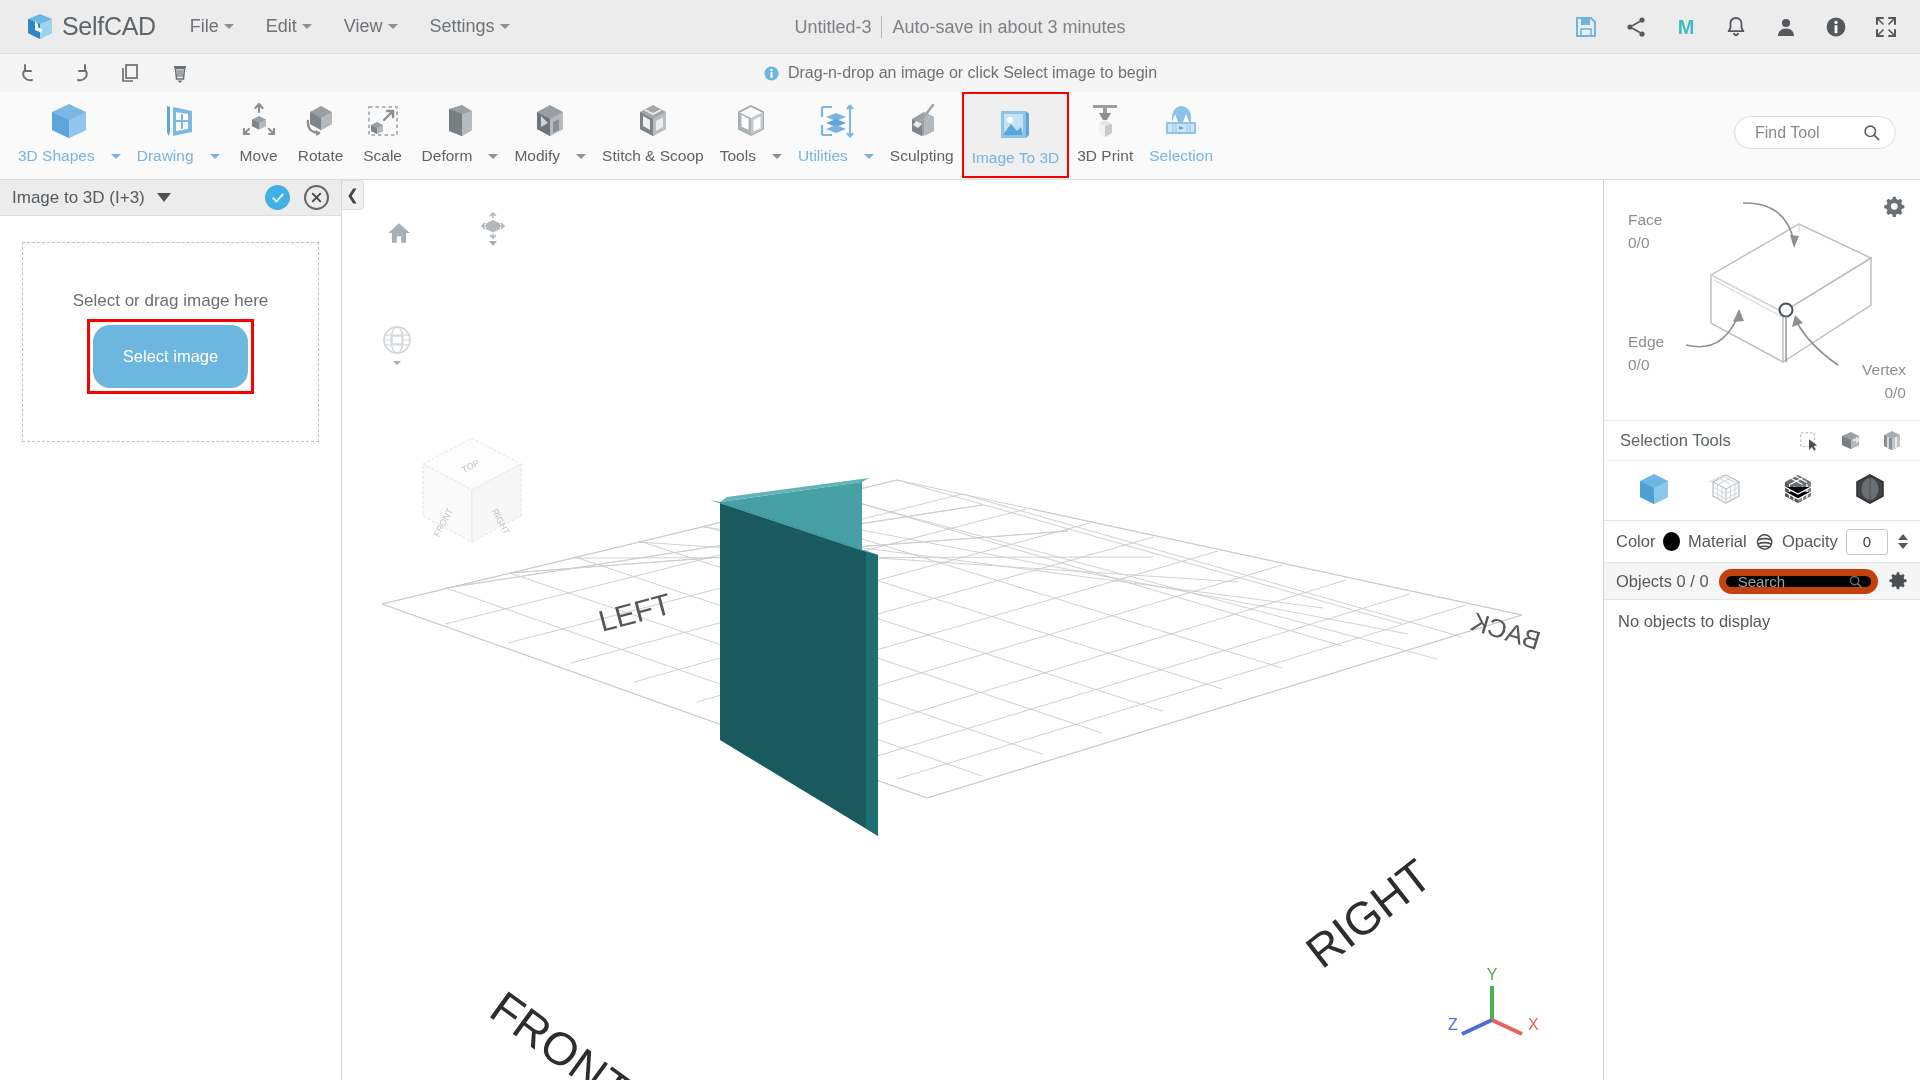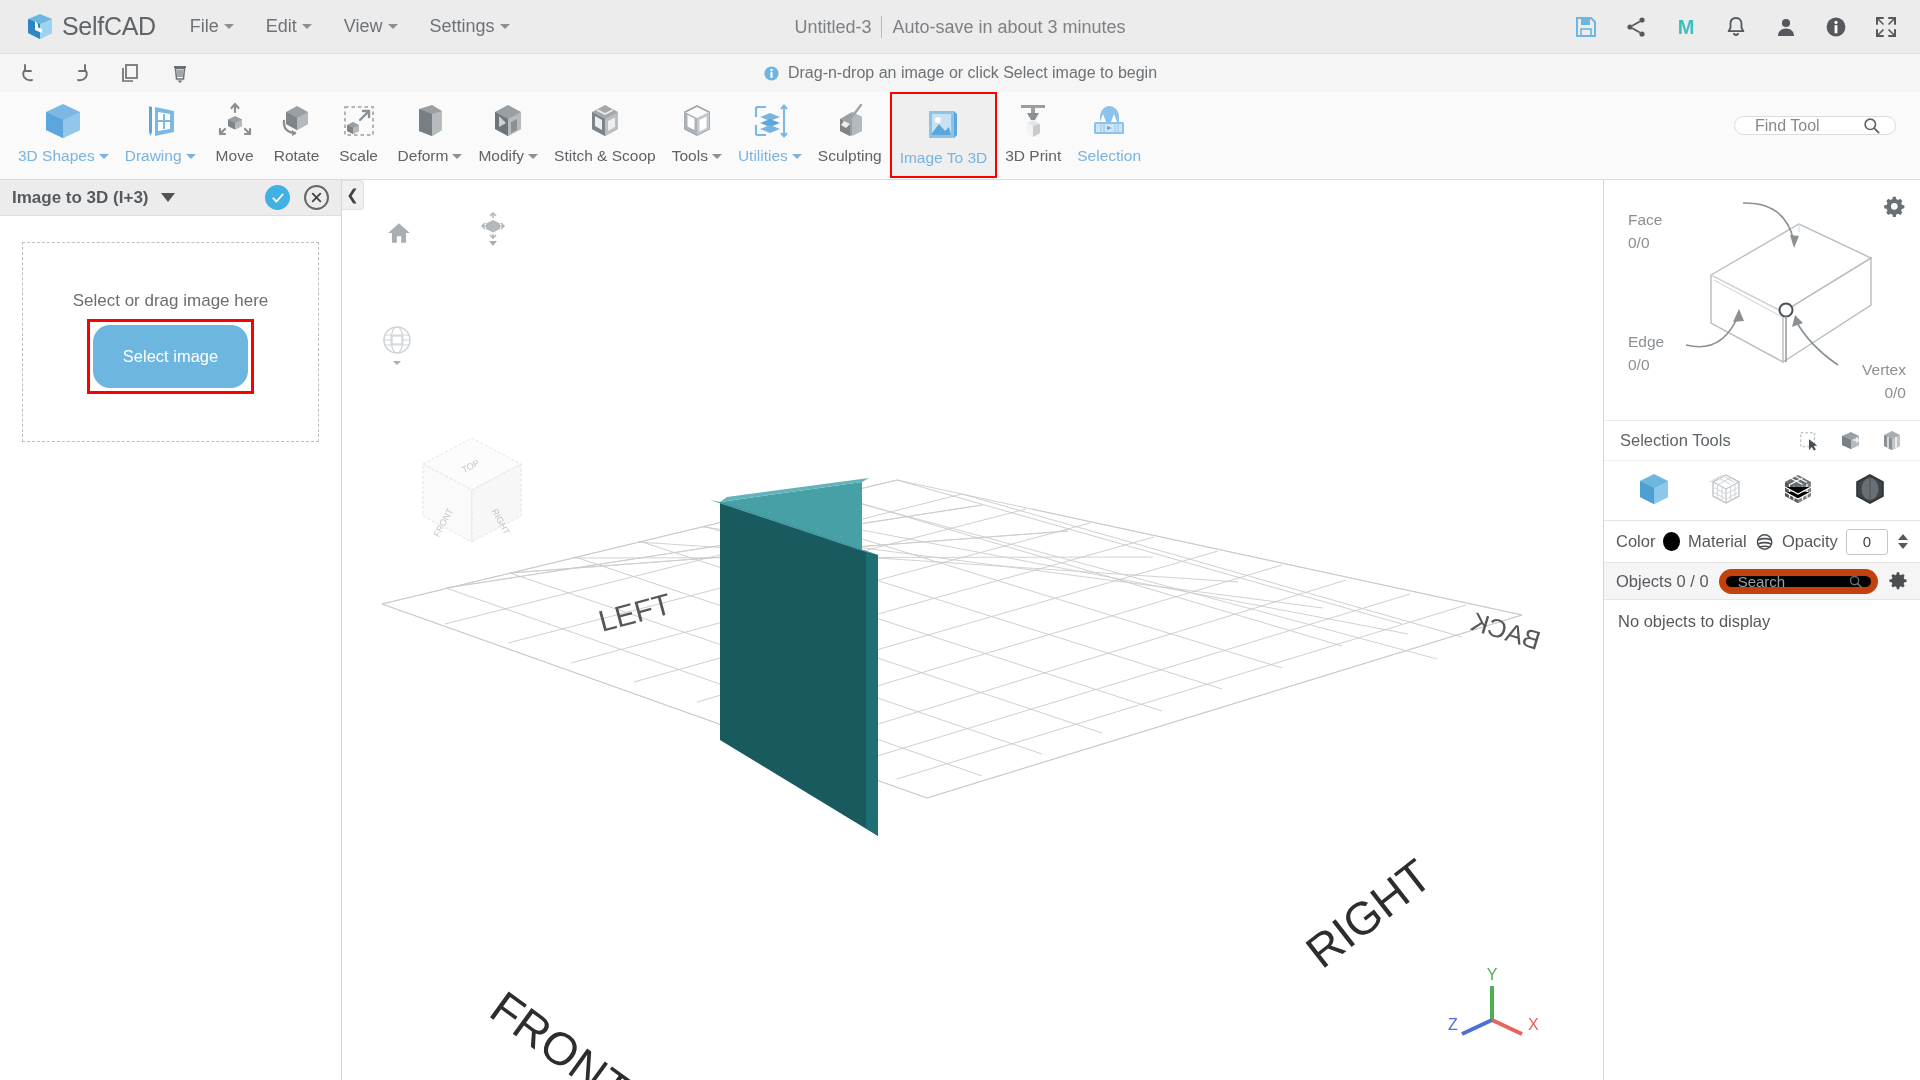--- a/index.html
+++ b/index.html
@@ -81,7 +81,7 @@
   .tool-label.blue .caret { border-top-color: #79b3e0; }
   .findtool {
     position: absolute; right: 24px; top: 24px;
-    width: 162px; height: 19px; border: 1px solid #dcdcdc; border-radius: 18px;
+    width: 162px; height: 33px; border: 1px solid #dcdcdc; border-radius: 18px;
     background: #fff; display: flex; align-items: center; justify-content: space-between;
     padding: 0 14px 0 20px; cursor: text;
   }

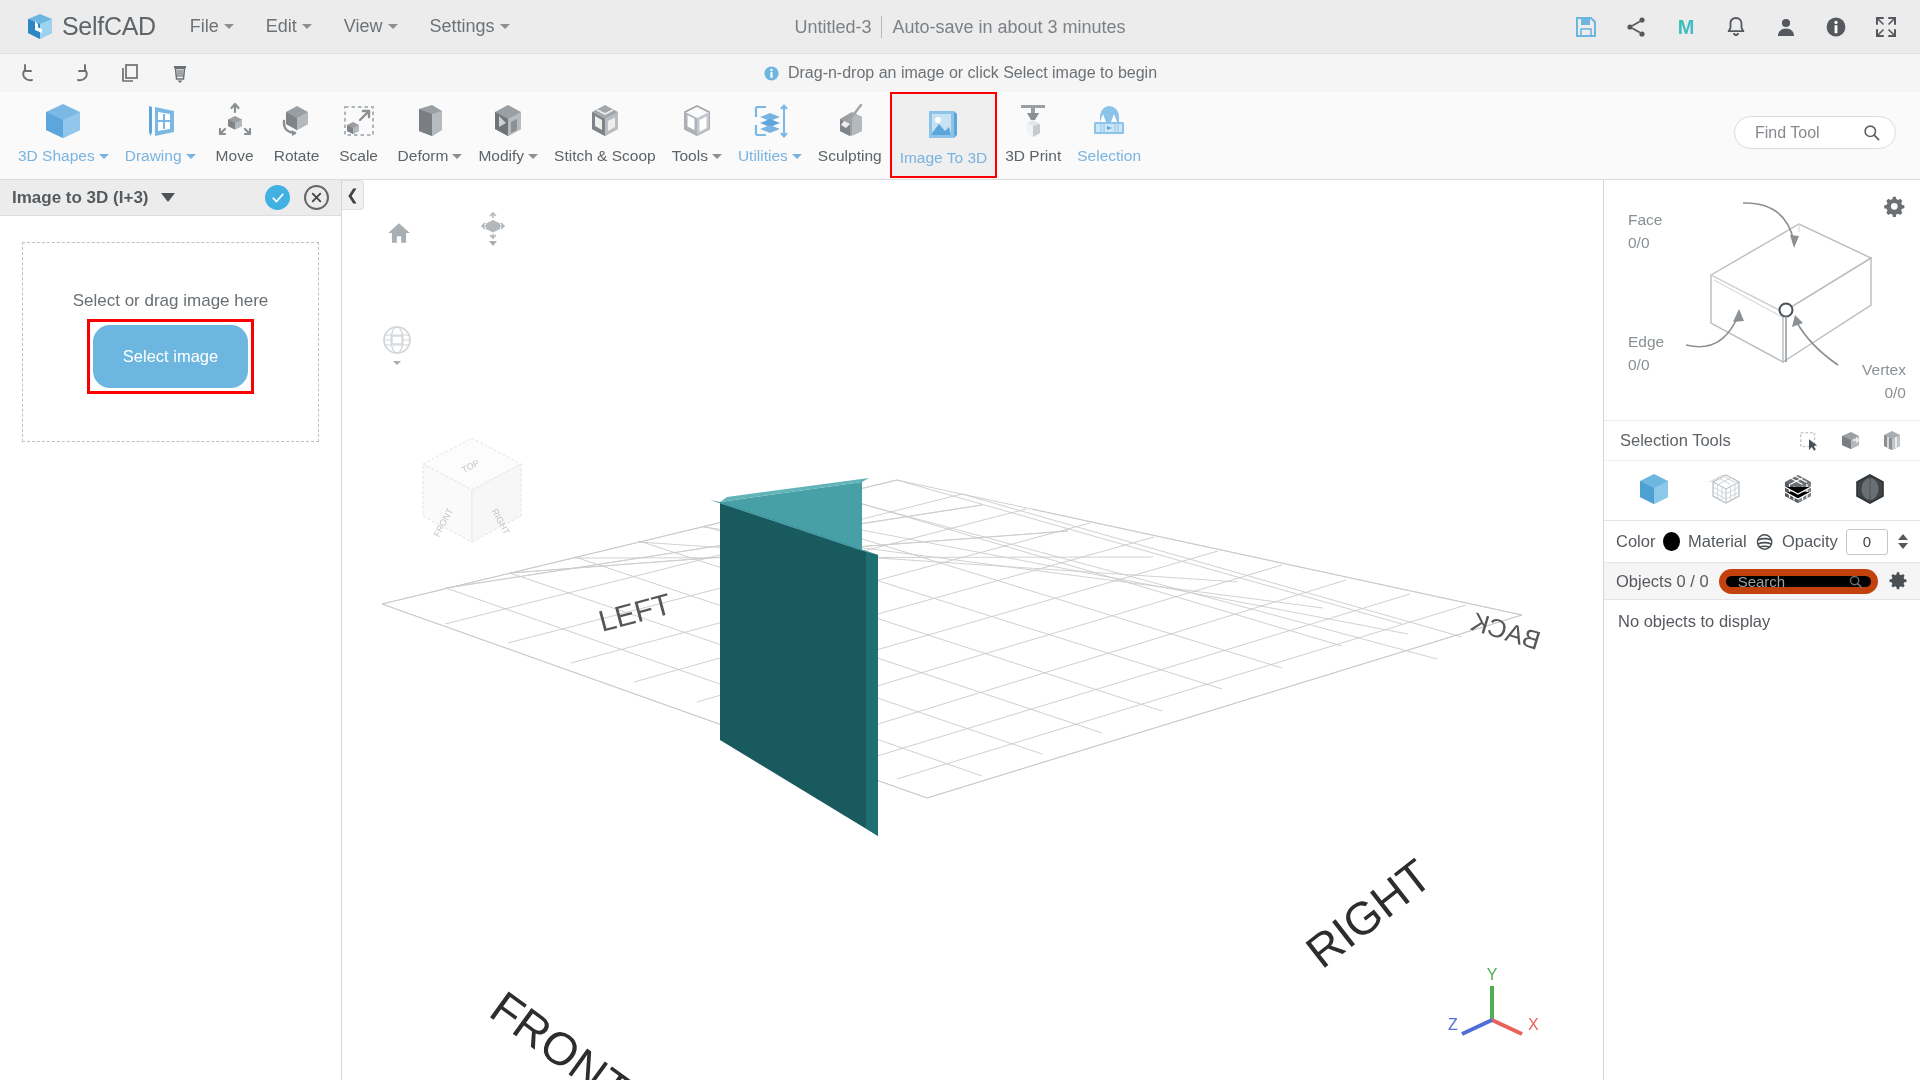--- a/index.html
+++ b/index.html
@@ -75,7 +75,7 @@
   .tool-ico { height: 46px; display: flex; align-items: center; justify-content: center; }
   .tool-label {
     font-size: 15.5px; color: #5e6367; margin-top: 3px;
-    display: flex; align-items: center; gap: 4px; white-space: nowrap;
+    display: flex; align-items: center; gap: 16px; white-space: nowrap;
   }
   .tool-label.blue { color: #79b3e0; }
   .tool-label.blue .caret { border-top-color: #79b3e0; }

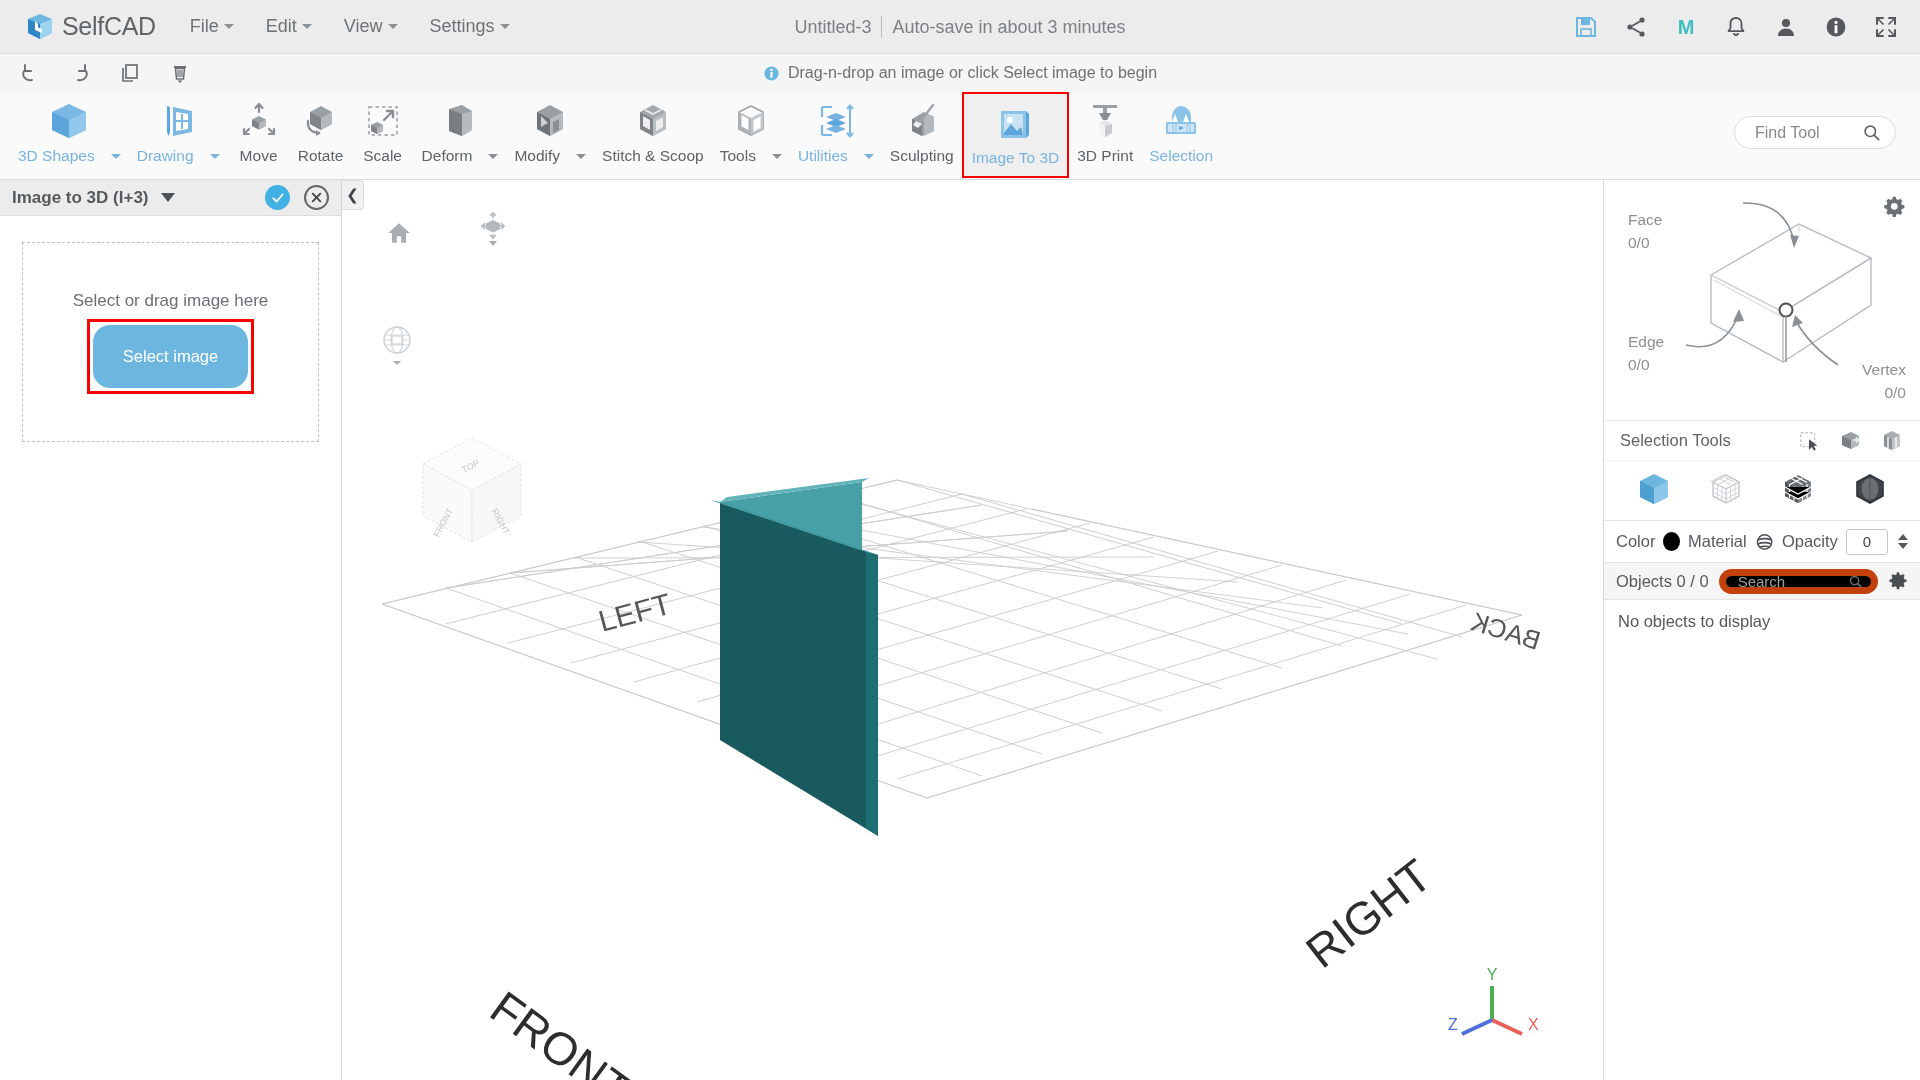--- a/index.html
+++ b/index.html
@@ -96,7 +96,7 @@
     height: 36px; background: #ececec; border-bottom: 1px solid #dedede;
     display: flex; align-items: center; padding: 0 12px;
   }
-  .lp-title { font-size: 17px; color: #555a5e; font-weight: bold; }
+  .lp-title { font-size: 17px; color: #555a5e; }
   .lp-caret {
     width: 0; height: 0; border-left: 7px solid transparent;
     border-right: 7px solid transparent; border-top: 9px solid #4e5357;

